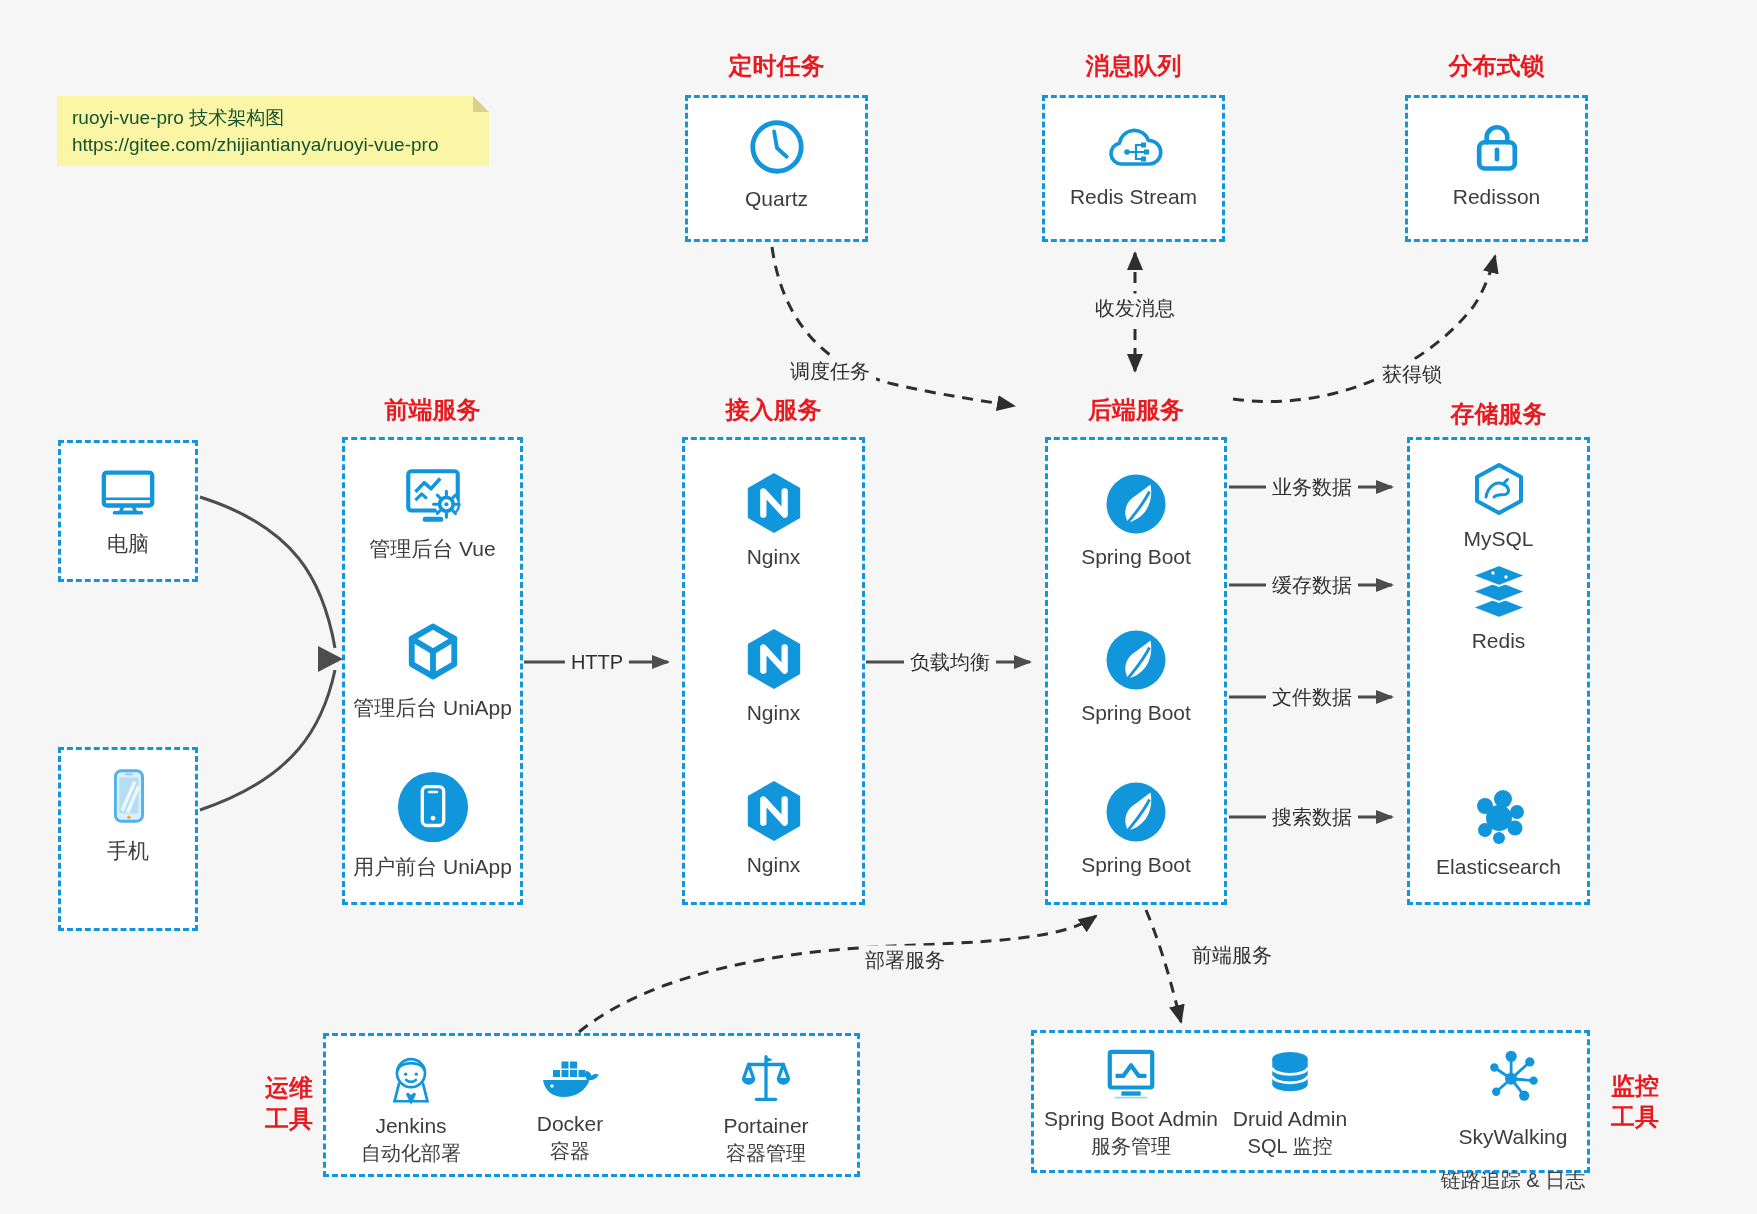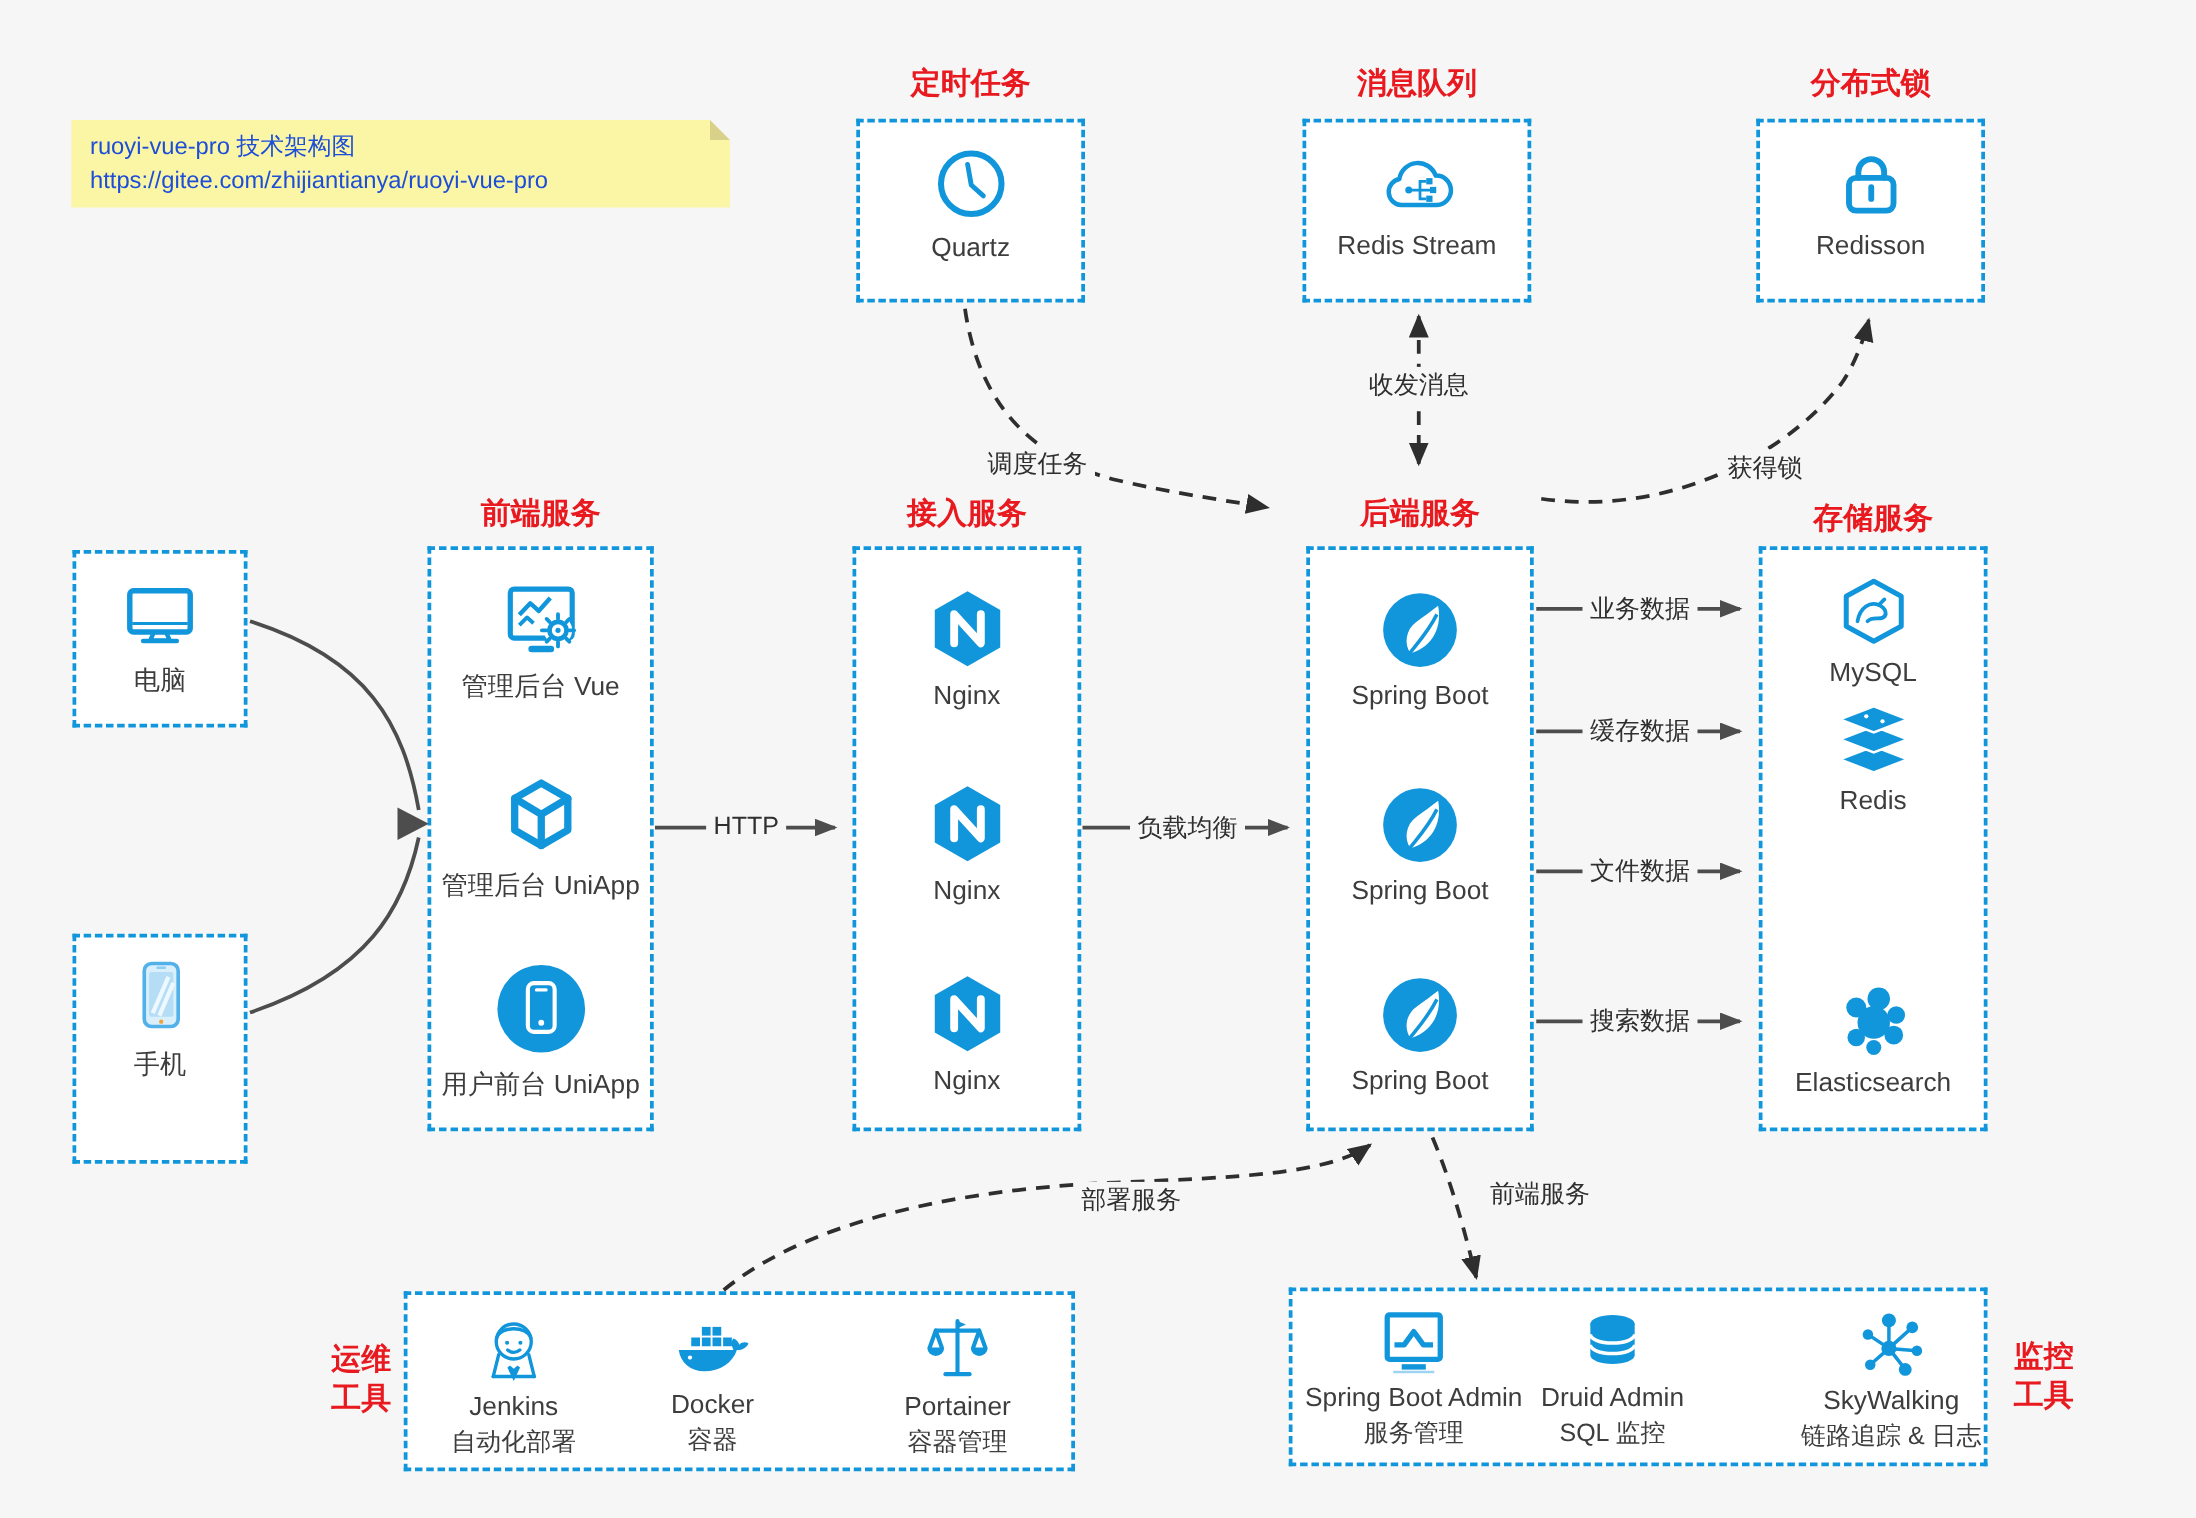--- a/index.html
+++ b/index.html
@@ -6,7 +6,7 @@
   .canvas{position:relative;width:1757px;height:1214px;background:#f6f6f6;overflow:hidden;}
 
   
-  .note{position:absolute;left:57px;top:96px;width:527px;height:70px;background:#fbf5a6;color:#1d4ed8;
+  .note{position:absolute;left:57px;top:96px;width:432px;height:70px;background:#fbf5a6;color:#14532d;
         font-size:19px;line-height:27px;padding:8px 0 0 15px;box-sizing:border-box;}
   .note .fold{position:absolute;right:0;top:0;width:0;height:0;
         border-left:16px solid #d9d08a;border-top:16px solid #f6f6f6;}

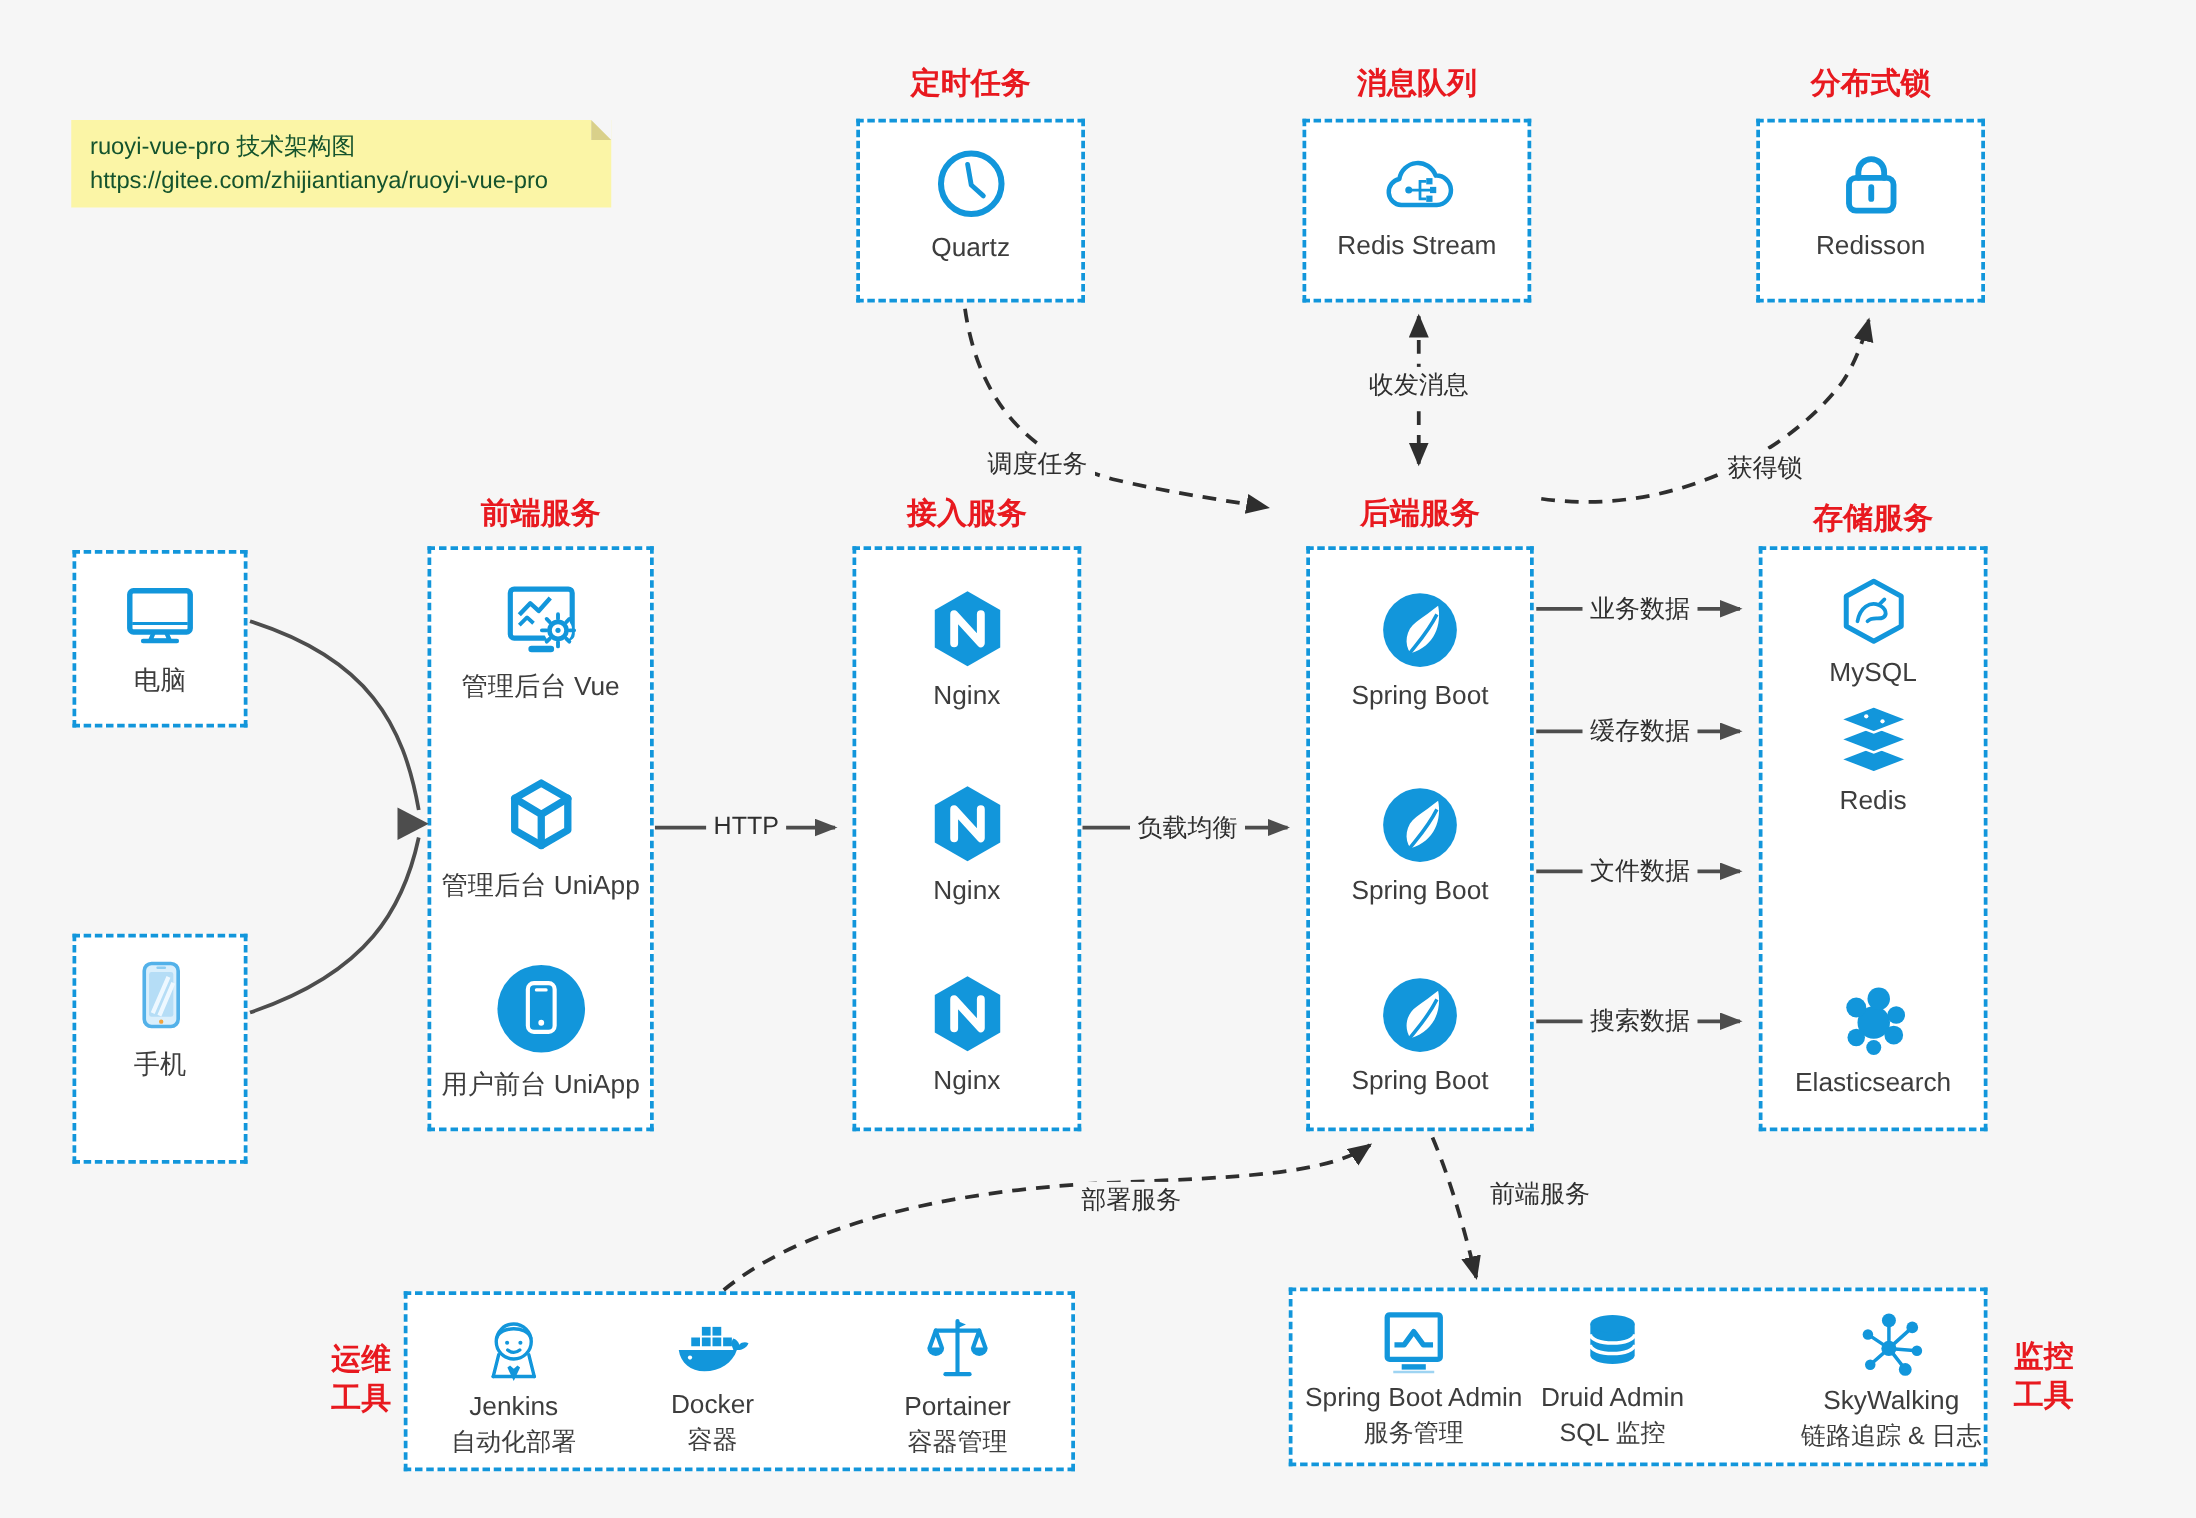--- a/index.html
+++ b/index.html
@@ -358,7 +358,7 @@
       <span class="lbl">Druid Admin</span>
       <span class="desc">SQL 监控</span>
     </div>
-    <div class="node" style="left:389px;width:180px;top:14px;gap:6px;">
+    <div class="node" style="left:389px;width:180px;top:14px;gap:22px;">
       <span class="icon">
         <svg width="56" height="56" viewBox="0 0 60 60">
           <g stroke="#1296db" stroke-width="3">

